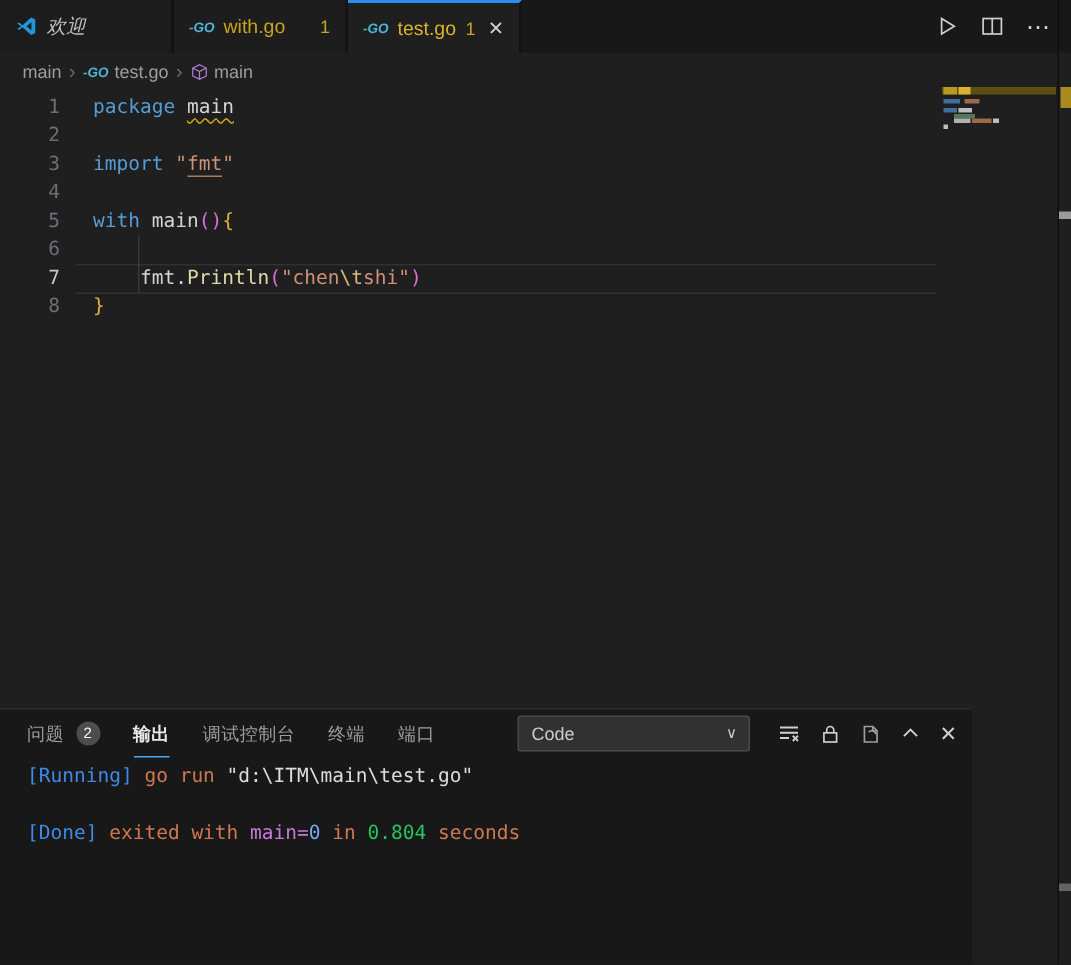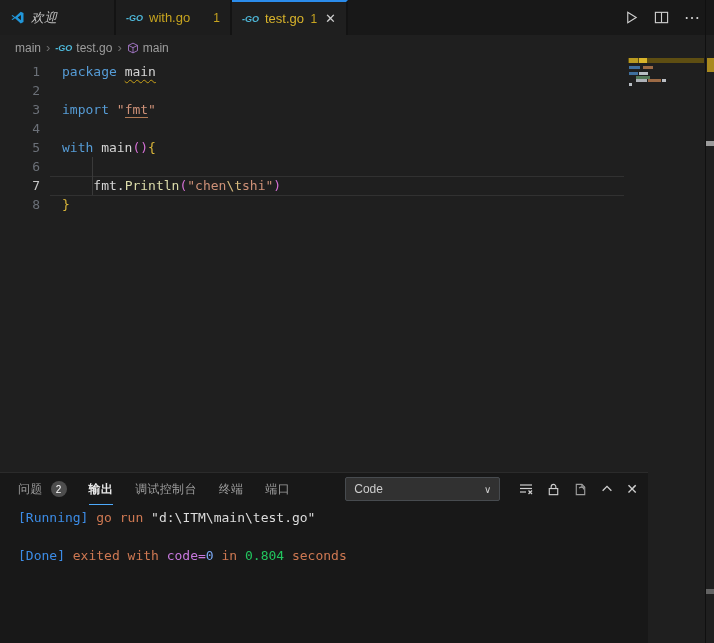--- a/index.html
+++ b/index.html
@@ -260,7 +260,7 @@
         <pre class=""></pre>
       </div>
       <div class="oline">
-        <pre class=""><span class="lb">[Done]</span><span class="pl"> </span><span class="lo">exited with</span><span class="pl"> </span><span class="lm">code=</span><span class="lnb">0</span><span class="pl"> </span><span class="lo">in</span><span class="pl"> </span><span class="lg">0.804</span><span class="pl"> </span><span class="lo">seconds</span></pre>
+        <pre class=""><span class="lb">[Done]</span><span class="pl"> </span><span class="lo">exited with</span><span class="pl"> </span><span class="lm">main=</span><span class="lnb">0</span><span class="pl"> </span><span class="lo">in</span><span class="pl"> </span><span class="lg">0.804</span><span class="pl"> </span><span class="lo">seconds</span></pre>
       </div>
     </div>
 </div>

